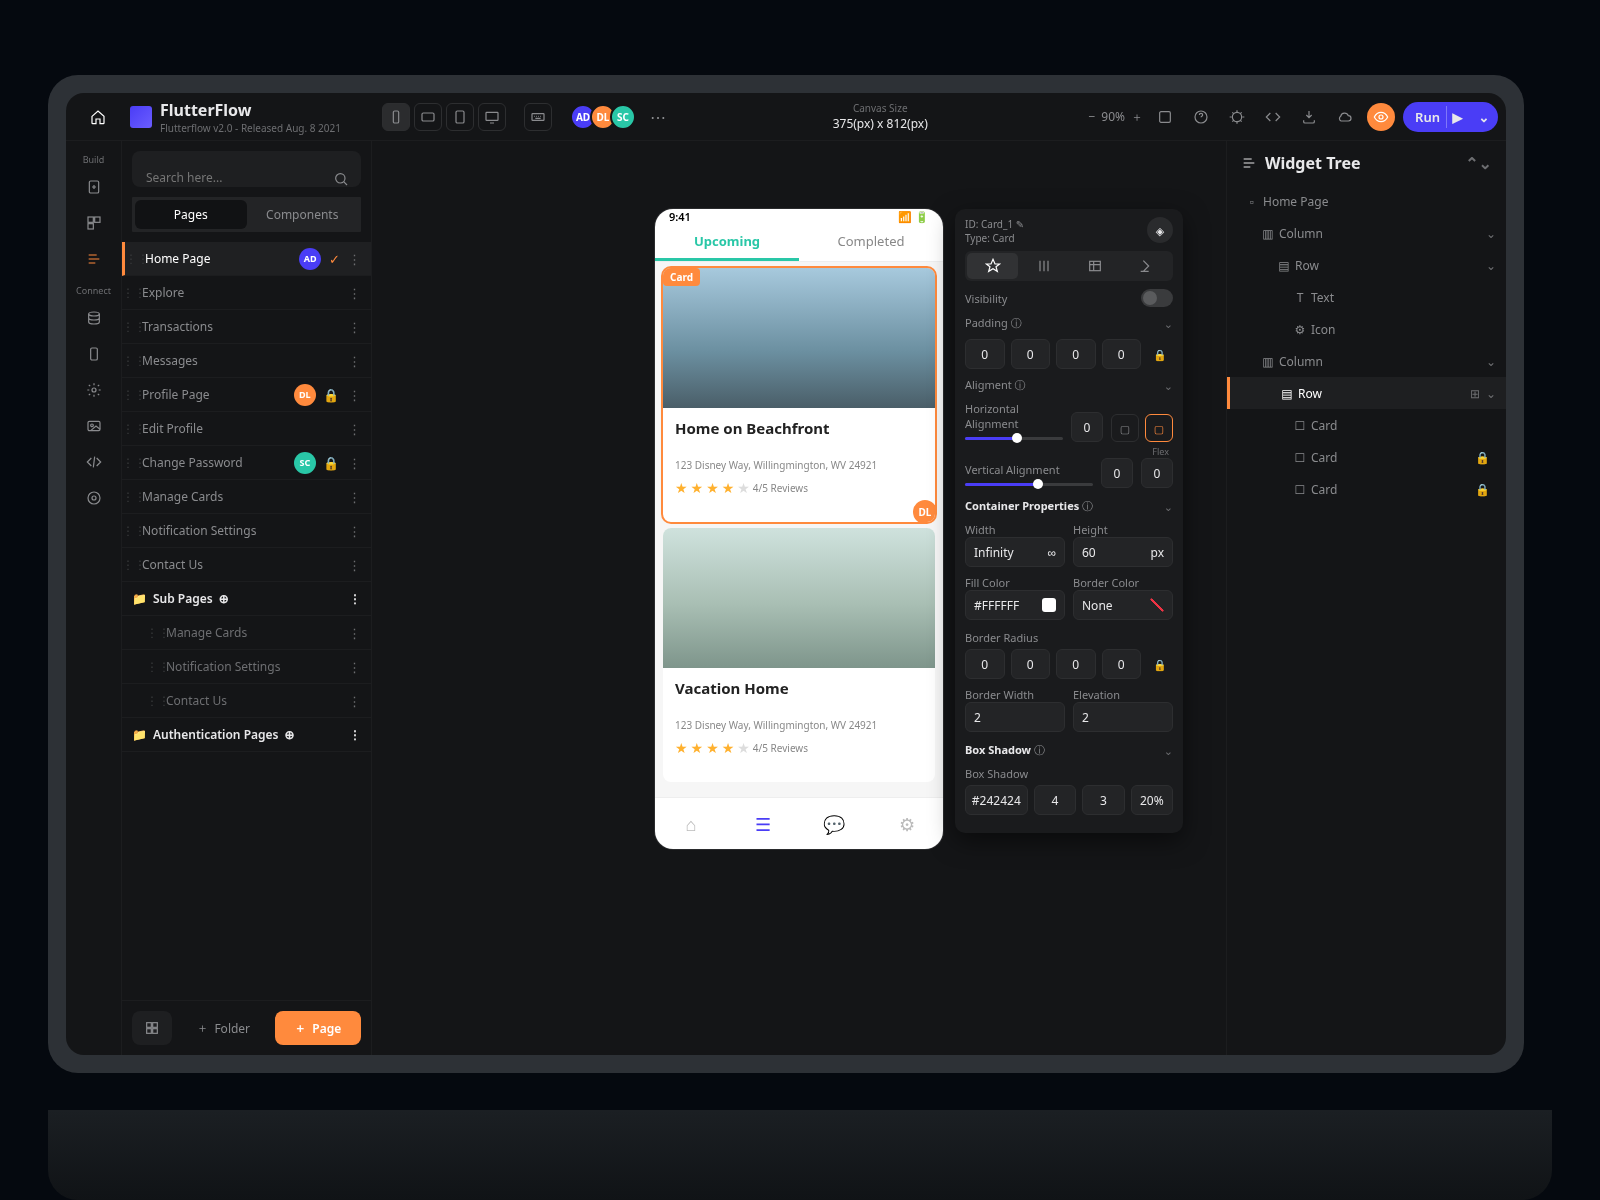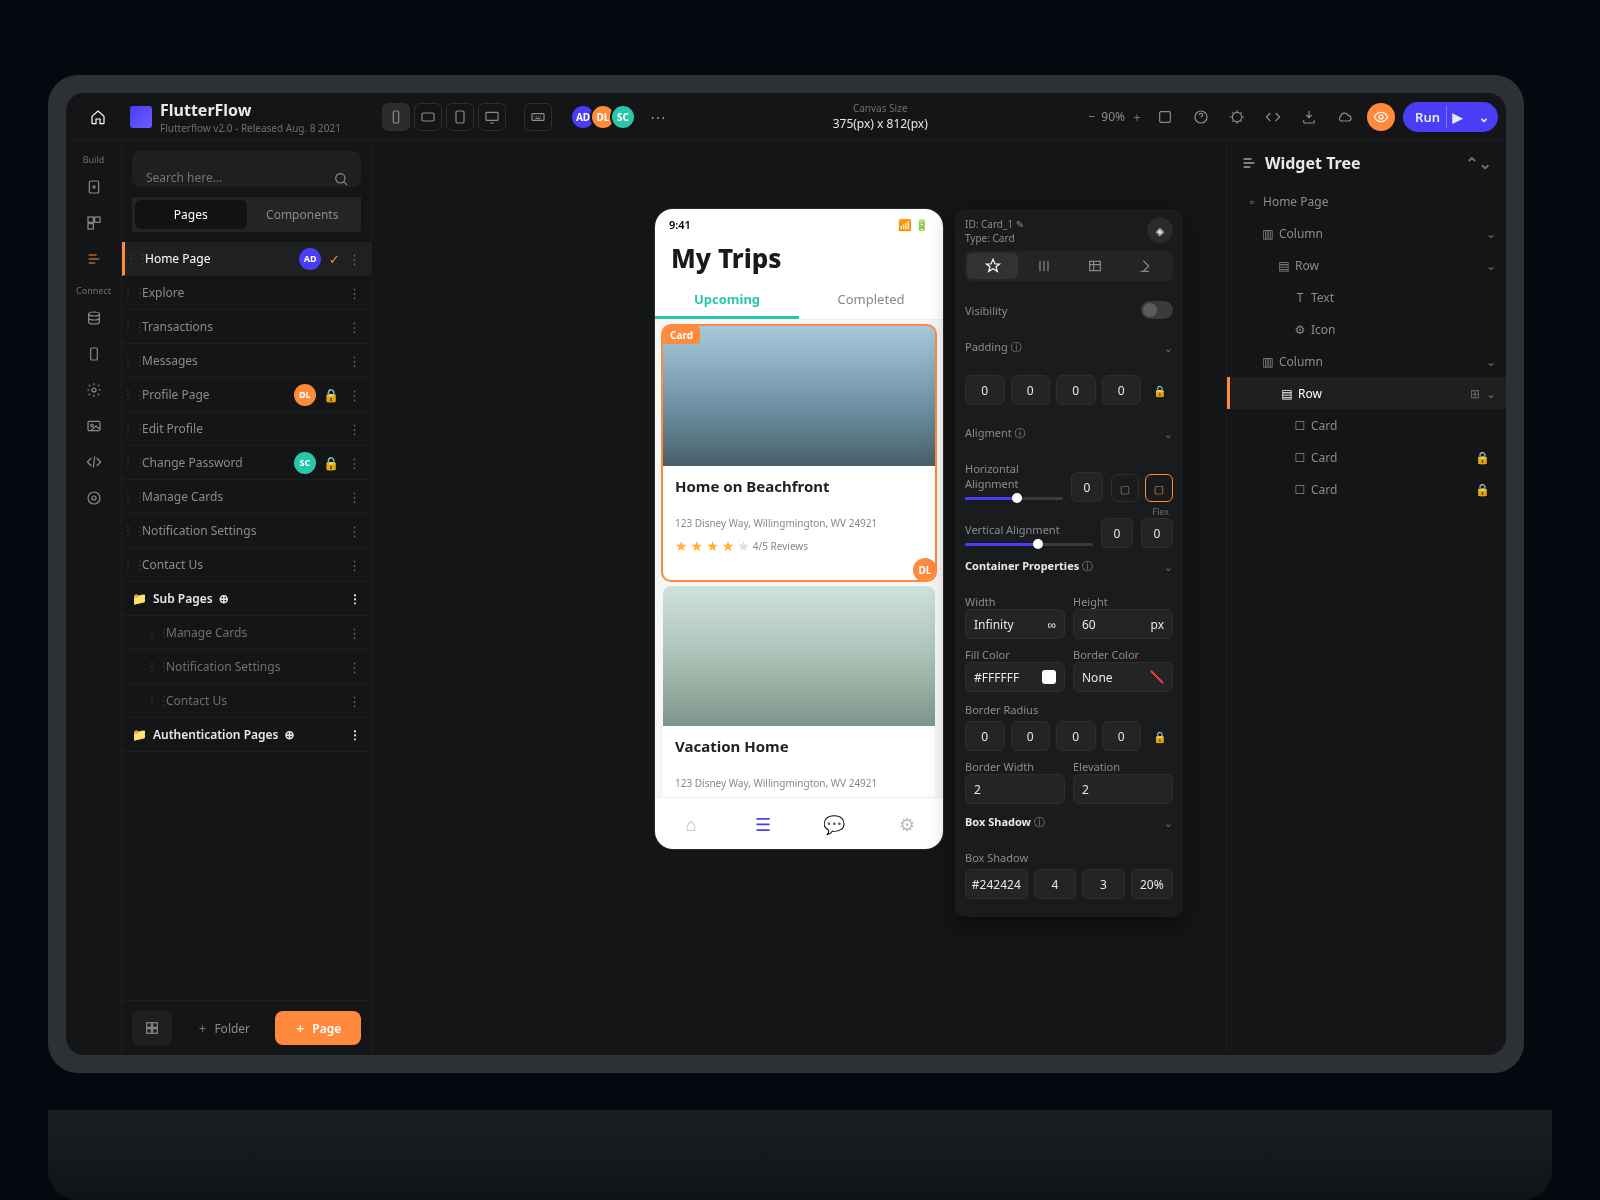--- a/index.html
+++ b/index.html
@@ -62,7 +62,7 @@
 
   .canvas{flex:1;position:relative;display:flex;align-items:flex-start;justify-content:center;padding-top:68px}
   .phone{width:288px;height:640px;background:#fff;border-radius:18px;overflow:hidden;display:flex;flex-direction:column;position:relative;box-shadow:0 0 0 1px #2a2b2d}
-  .status-bar{display:flex;justify-content:space-between;padding:8px 14px 0;font-size:11px;color:#000;font-weight:600}
+  .status-bar{display:flex;justify-content:space-between;padding:0 14px 0;font-size:11px;color:#000;font-weight:600}
   .ph-title{font-size:26px;font-weight:800;color:#1a1a1a;padding:8px 16px 6px}
   .ph-tabs{display:flex;border-bottom:1px solid #eee}
   .ph-tabs .pt{flex:1;text-align:center;font-size:13px;padding:8px;color:#888}

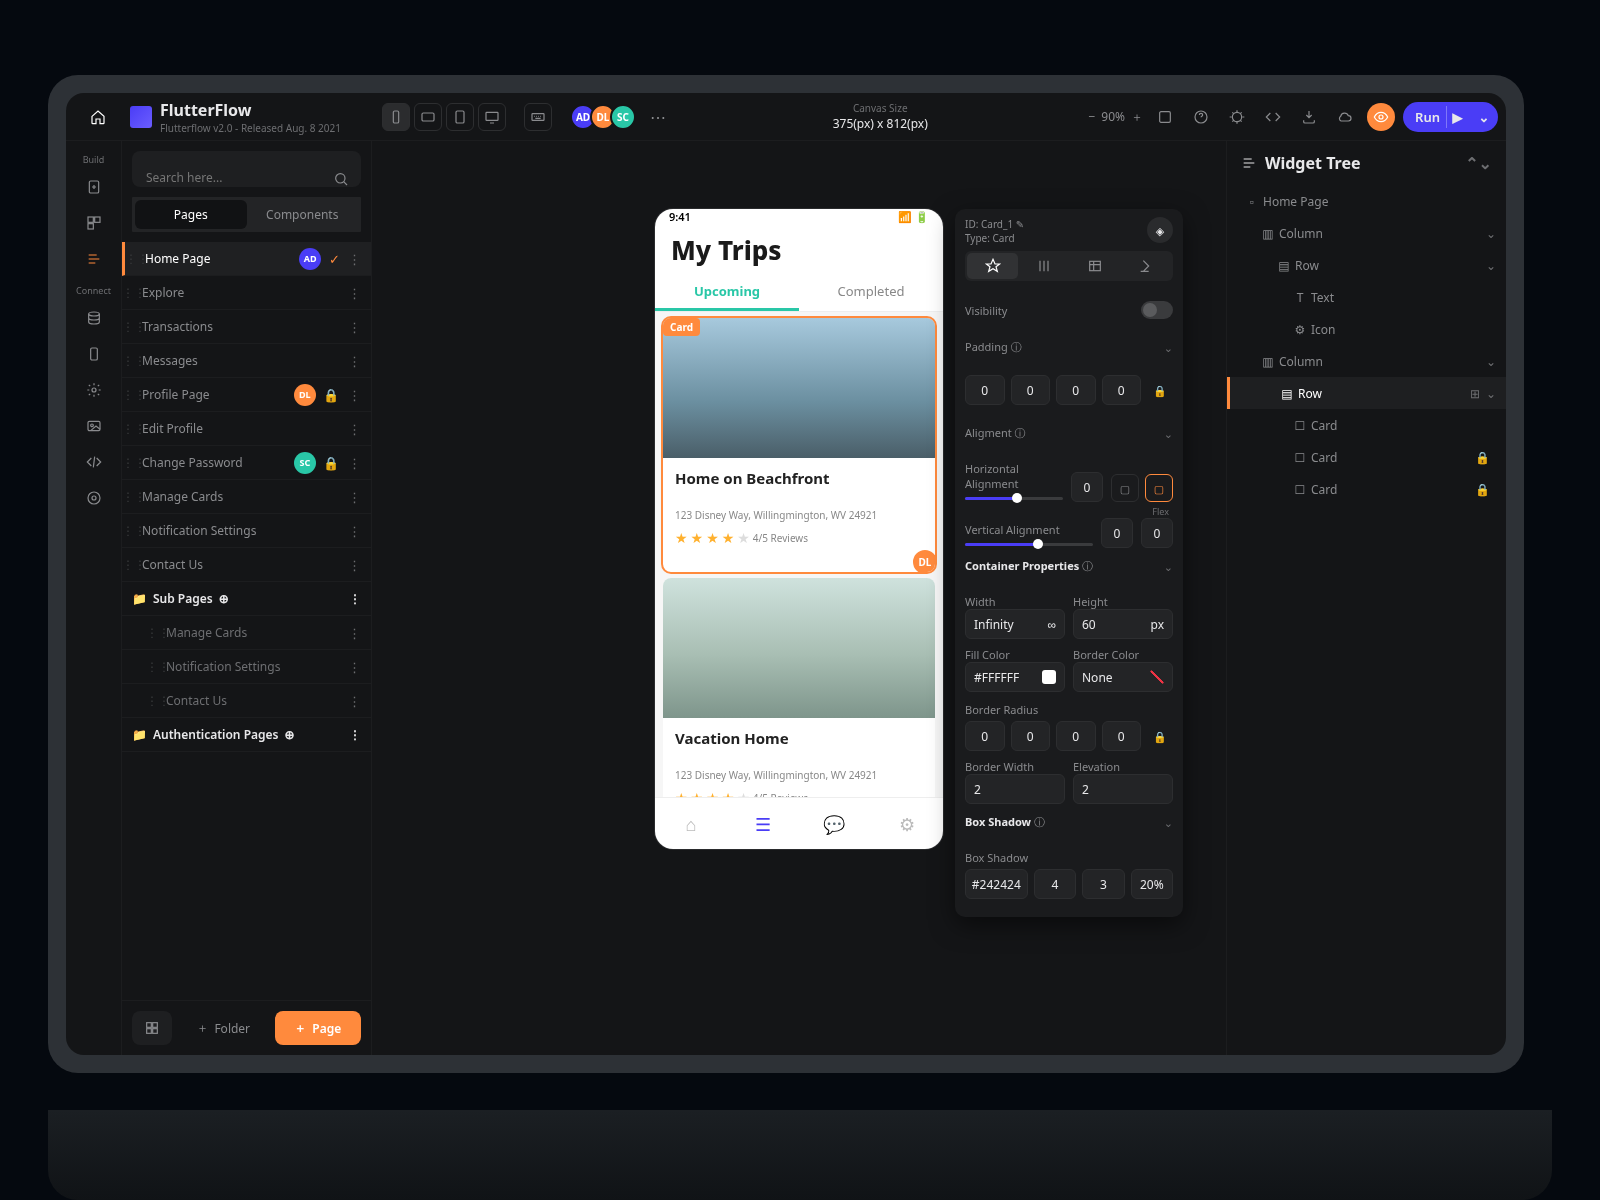--- a/index.html
+++ b/index.html
@@ -417,7 +417,6 @@
             <span>9:41</span>
             <span>📶 🔋</span>
           </div>
-          <div class="ph-title">My Trips</div>
           <div class="ph-tabs">
             <div class="pt act">Upcoming</div>
             <div class="pt">Completed</div>

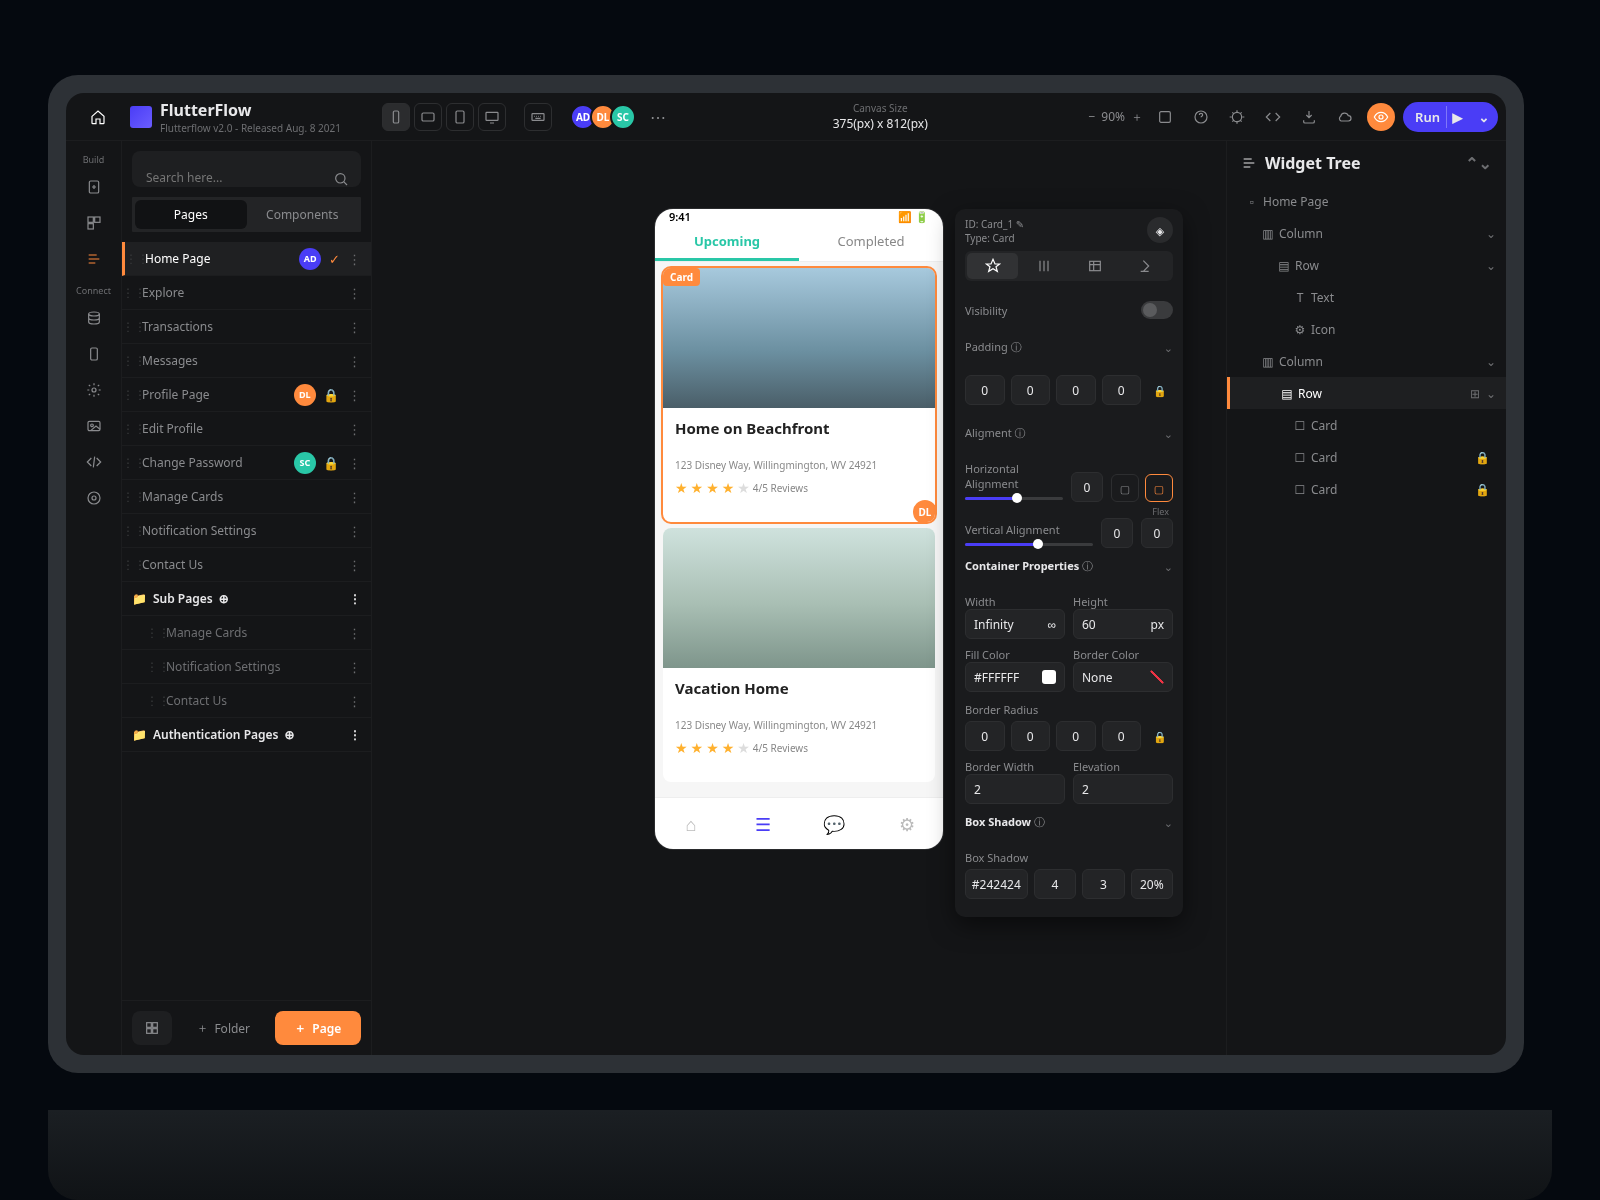--- a/index.html
+++ b/index.html
@@ -91,7 +91,7 @@
   .ins-tabs{display:flex;background:var(--panel3);border-radius:6px;padding:2px;margin-bottom:8px}
   .ins-tabs .it{flex:1;height:26px;display:flex;align-items:center;justify-content:center;border-radius:5px;color:var(--text-dim)}
   .ins-tabs .it.act{background:#313234;color:#fff}
-  .row-btwn{display:flex;justify-content:space-between;align-items:center;margin:20px 0}
+  .row-btwn{display:flex;justify-content:space-between;align-items:center;margin:8px 0}
   .lbl{color:var(--text-dim);font-size:11px}
   .toggle{width:32px;height:18px;background:#3a3b3d;border-radius:10px;position:relative}
   .toggle::after{content:"";position:absolute;width:14px;height:14px;background:#5a5b5d;border-radius:50%;top:2px;left:2px}

